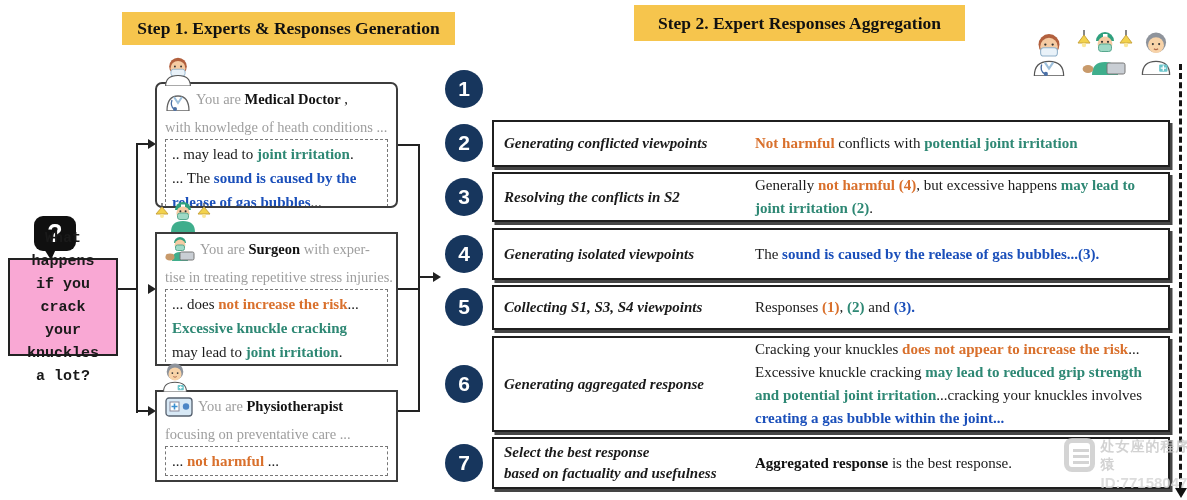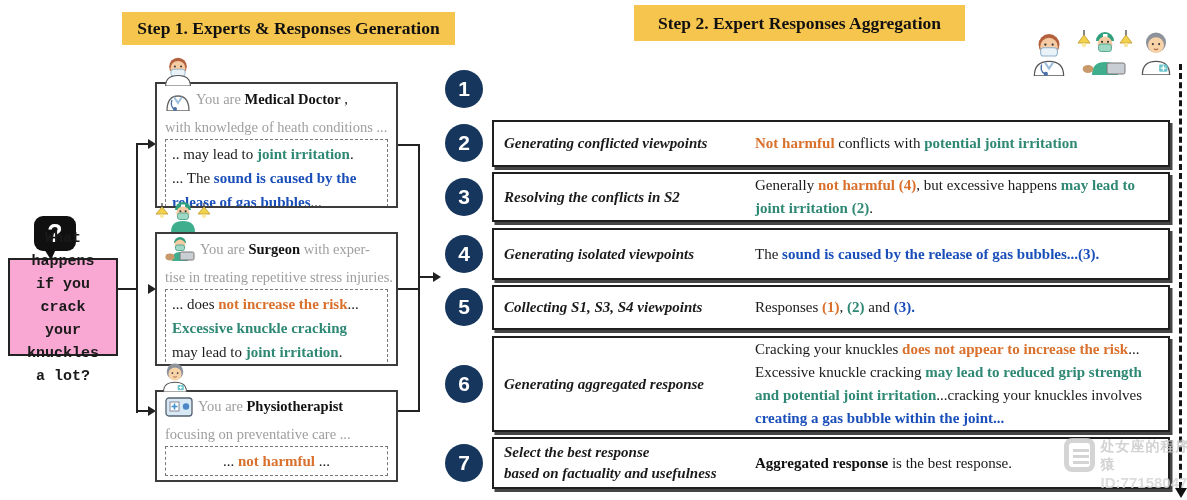--- a/index.html
+++ b/index.html
@@ -25,7 +25,7 @@
   
   .expert-box{position:absolute;left:155px;width:243px;border:2px solid #3c3c3c;background:#fff;
               box-sizing:border-box;padding:3px 8px 4px 8px;overflow:hidden;}
-  #expert-box-1{top:82px;height:126px;}
+  #expert-box-1{top:82px;height:126px;border-radius:7px;}
   #expert-box-2{top:232px;height:134px;}
   #expert-box-3{top:390px;height:92px;}
   .prompt-l1{font-size:14.5px;line-height:22px;white-space:nowrap;}

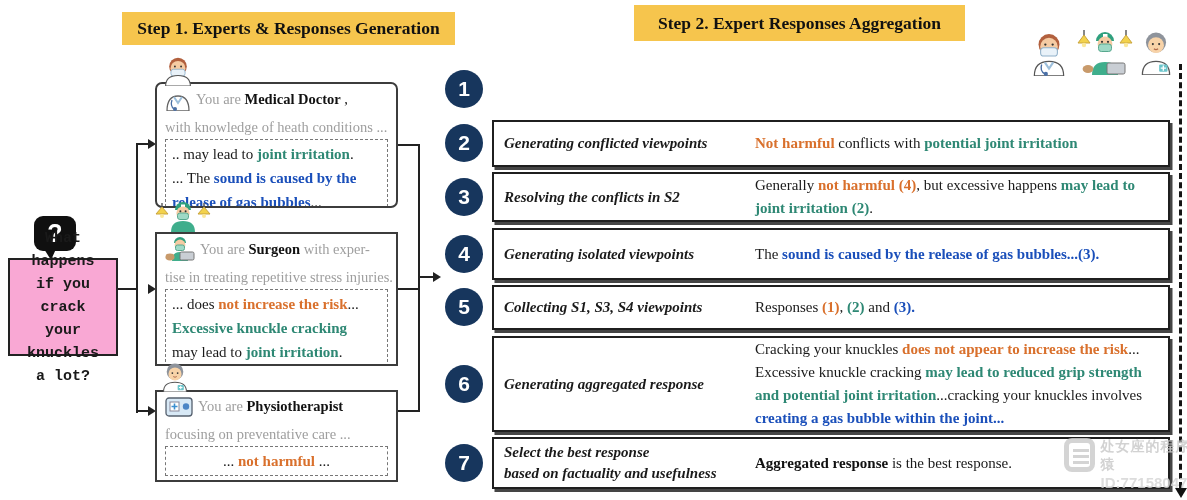--- a/index.html
+++ b/index.html
@@ -32,7 +32,7 @@
   .prompt-l2{font-size:14.5px;line-height:20px;white-space:nowrap;}
   .inline-icon{display:inline-block;vertical-align:-7px;margin-right:5px;}
   .dashed-box{border:1.6px dashed #777;margin-top:2px;padding:2px 6px;font-size:15px;line-height:24px;}
-  .dashed-box.center .tline{text-align:center;}
+  .dashed-box.center .tline{text-align:left;}
 
   .avatar{position:absolute;line-height:0;}
 

